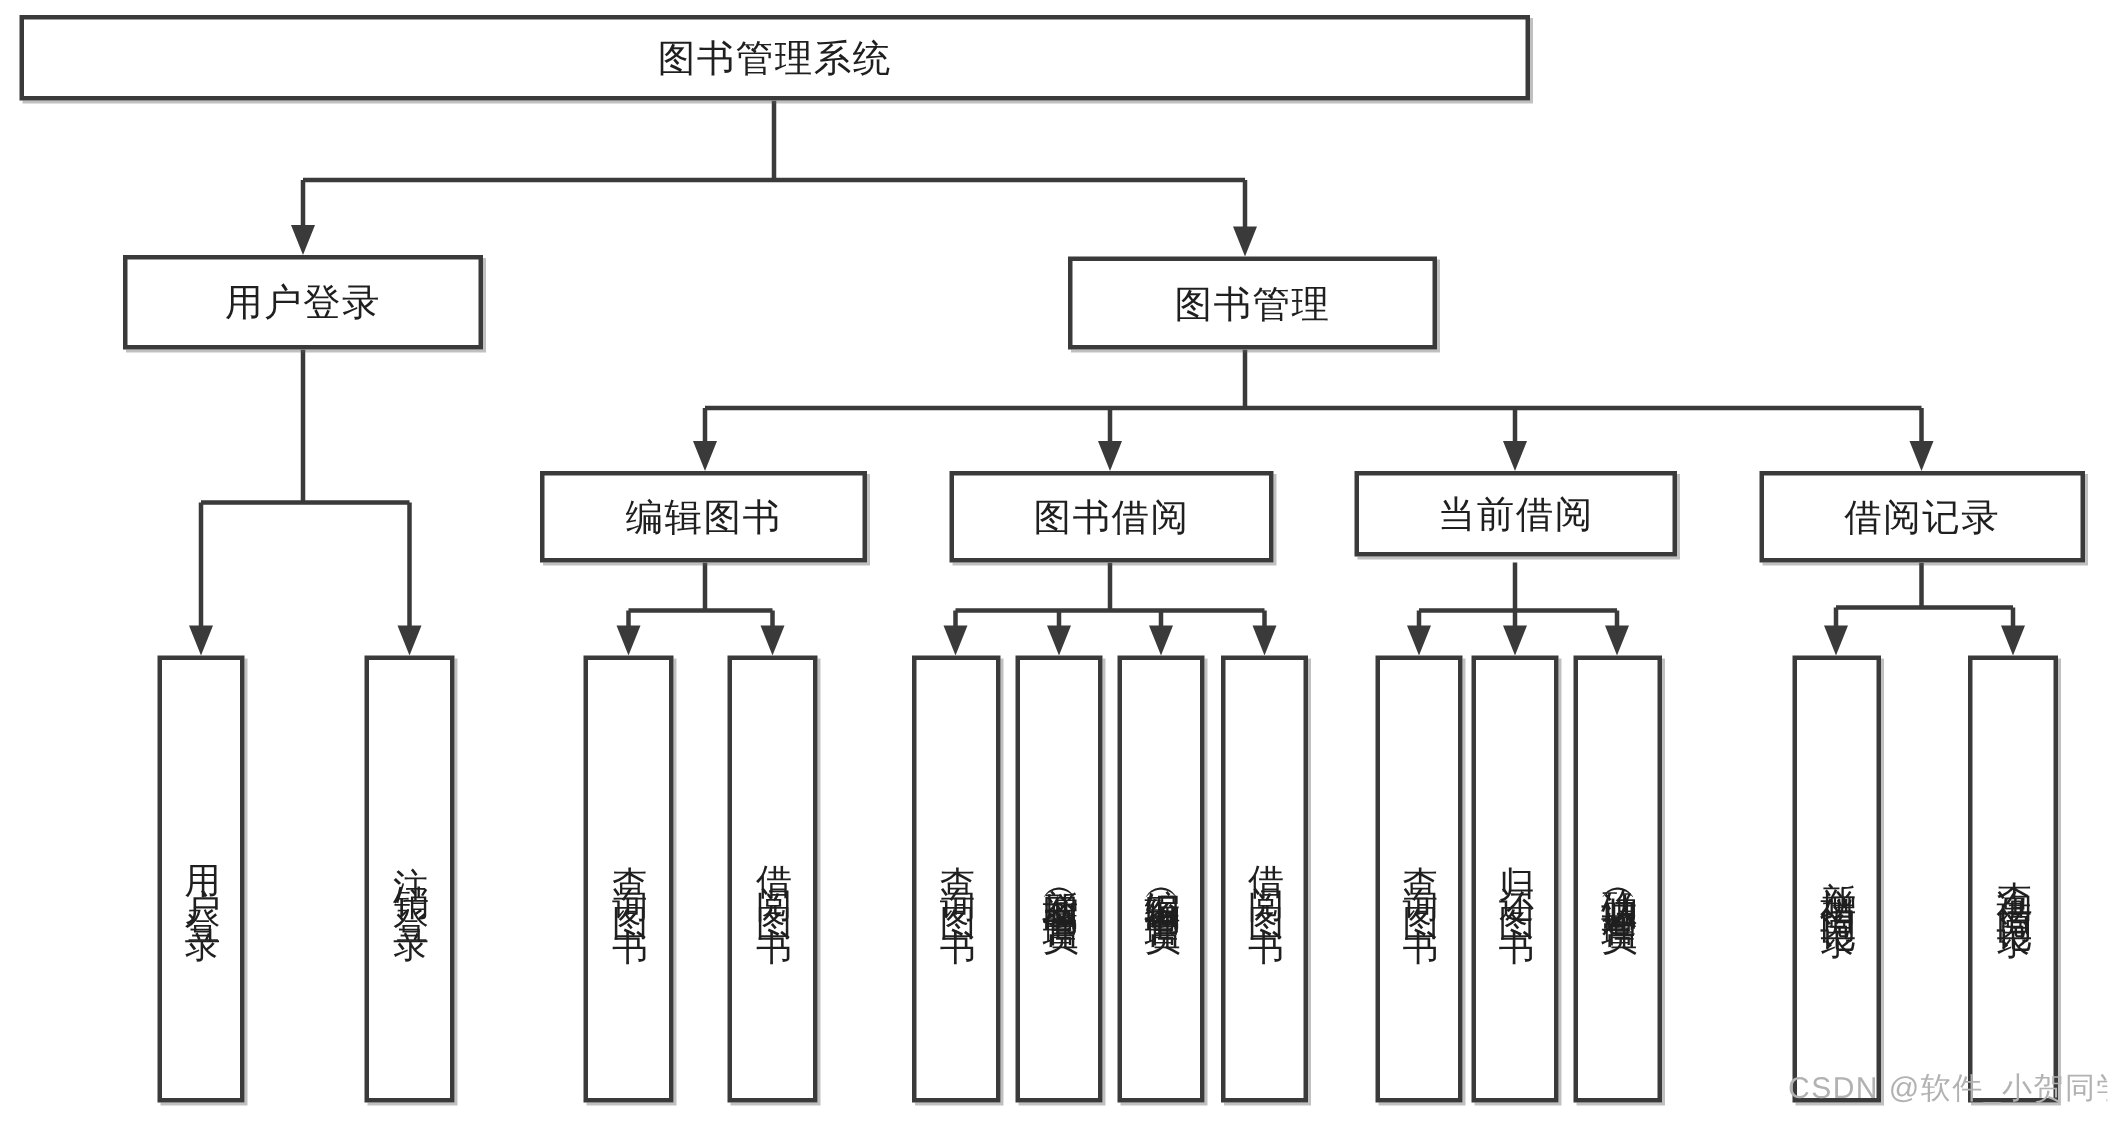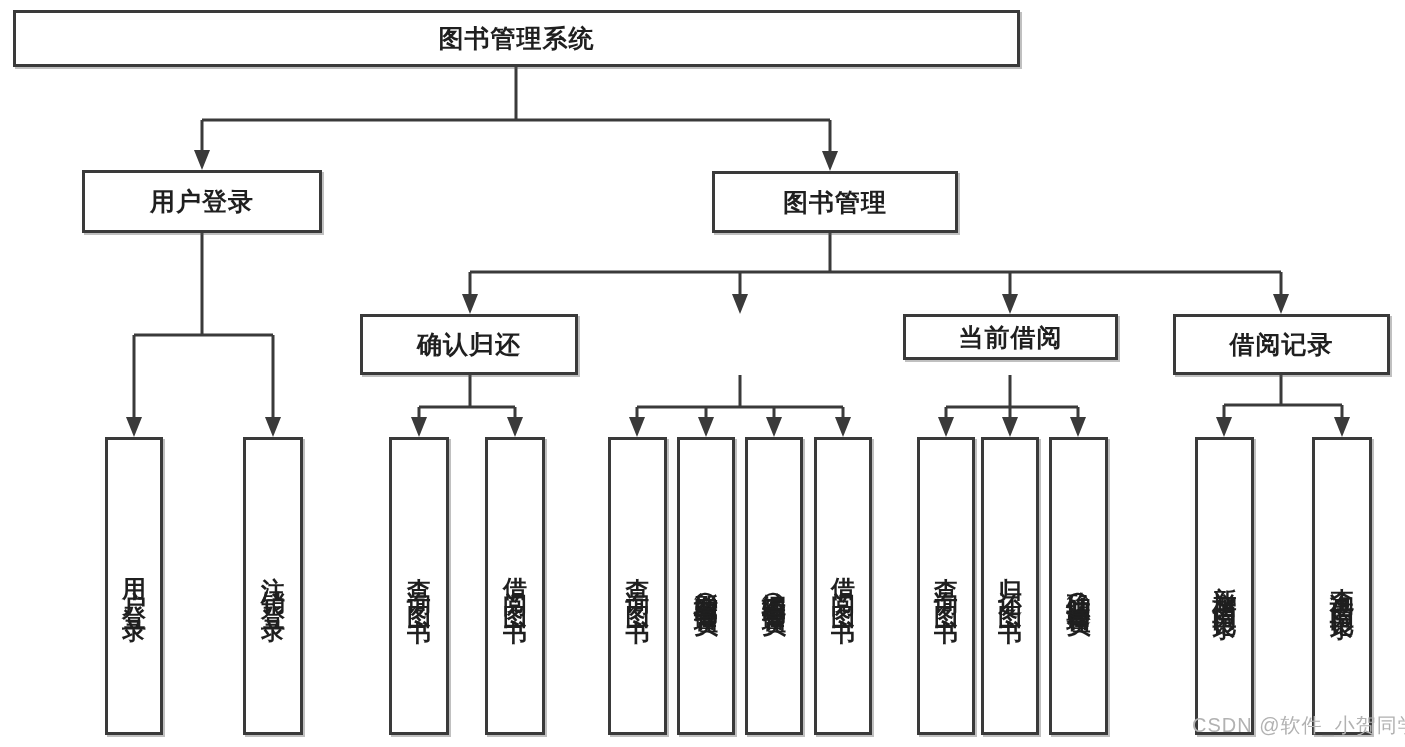--- a/index.html
+++ b/index.html
@@ -21,7 +21,6 @@
     display:flex;align-items:center;justify-content:center;
     color:#1f1f1f;
     box-shadow:2px 2px 0 rgba(90,90,90,0.38);
-    font-weight:bold;
   }
   .hnode{font-size:25px;letter-spacing:1px;}
   .leaf{font-size:24px;}

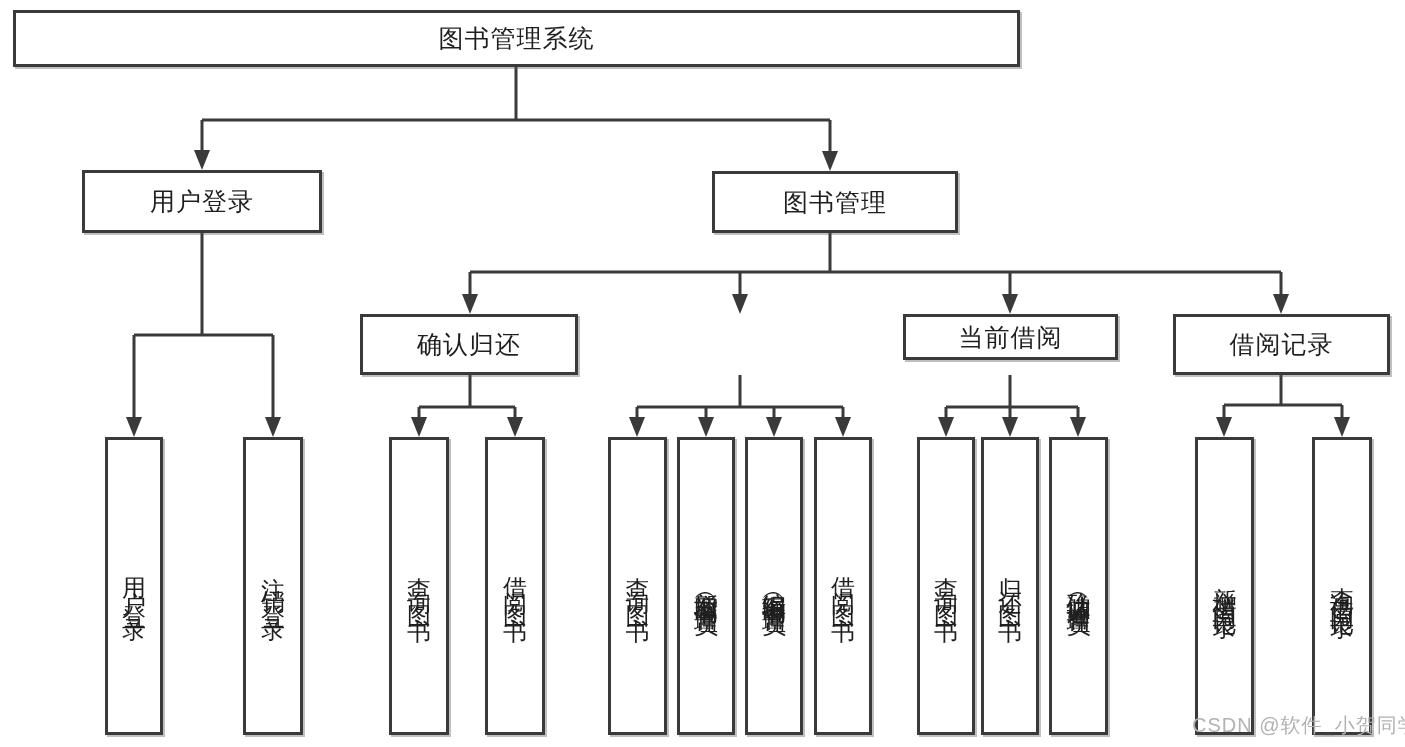--- a/index.html
+++ b/index.html
@@ -116,7 +116,7 @@
   <div class="node hnode" id="n-user-login">用户登录</div>
   <div class="node hnode" id="n-book-mgmt">图书管理</div>
 
-  <div class="node hnode" id="n-new-books">确认归还</div>
+  <div class="node hnode" id="n-new-books">编辑图书</div>
   <div class="node hnode" id="n-current-borrow">当前借阅</div>
   <div class="node hnode" id="n-borrow-records">借阅记录</div>
 

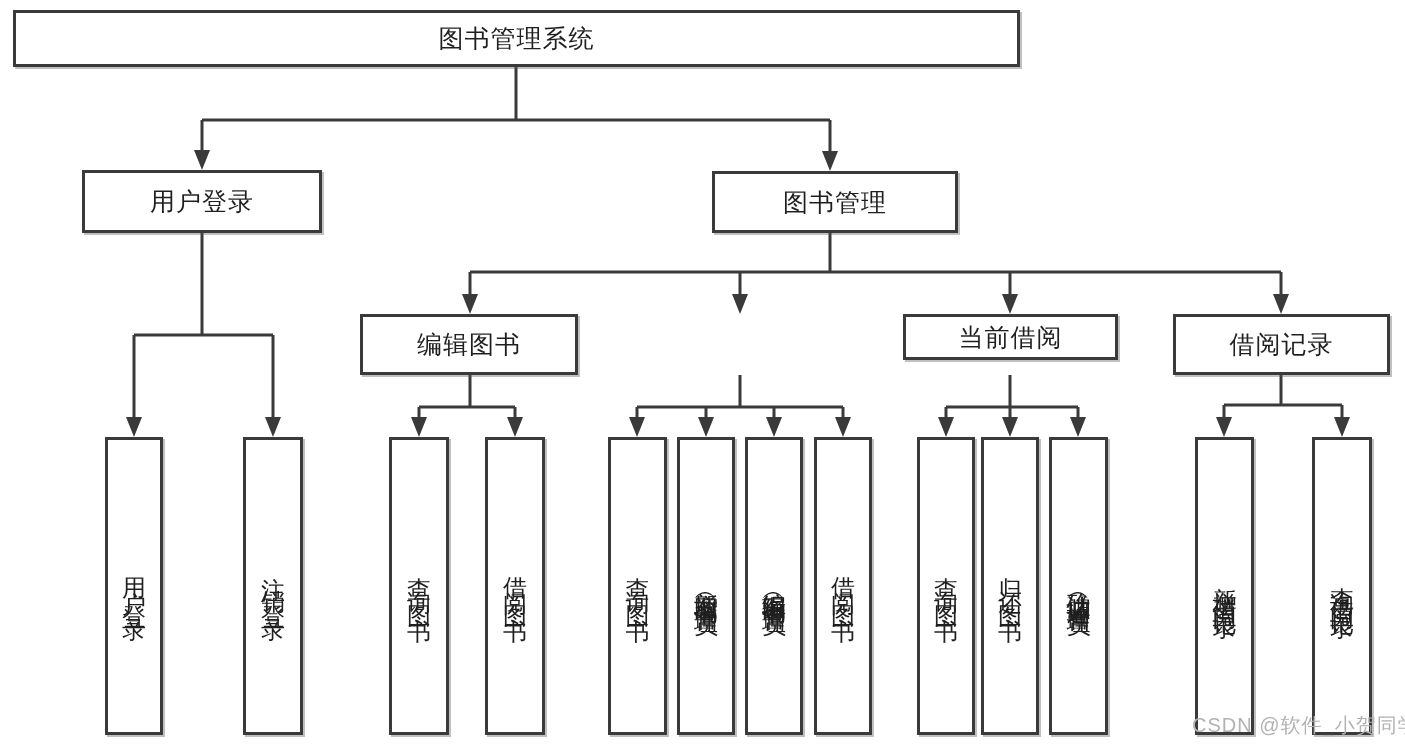--- a/index.html
+++ b/index.html
@@ -117,6 +117,7 @@
   <div class="node hnode" id="n-book-mgmt">图书管理</div>
 
   <div class="node hnode" id="n-new-books">编辑图书</div>
+  <div class="node hnode" id="n-book-borrow">图书借阅</div>
   <div class="node hnode" id="n-current-borrow">当前借阅</div>
   <div class="node hnode" id="n-borrow-records">借阅记录</div>
 

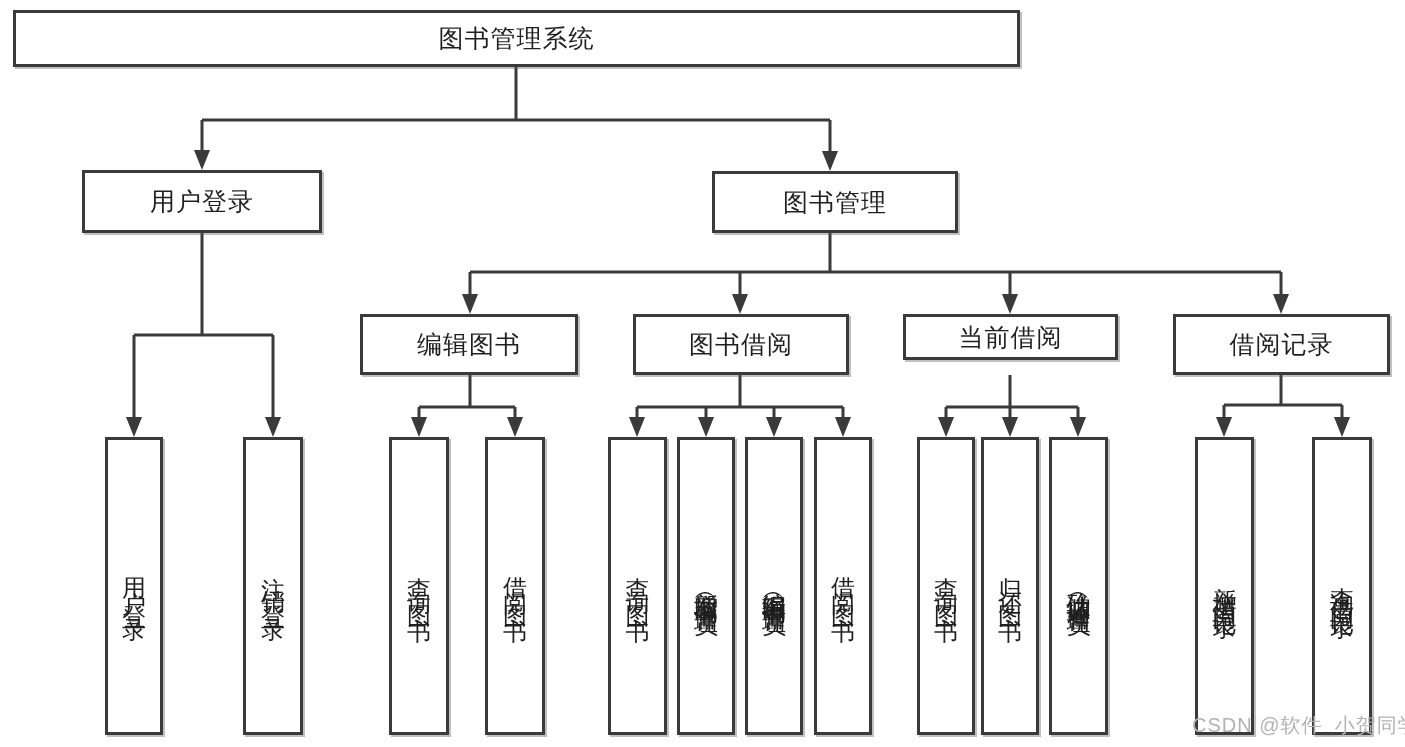--- a/index.html
+++ b/index.html
@@ -35,7 +35,7 @@
   #n-book-mgmt{left:712px;top:171px;width:246px;height:62px;}
   #n-new-books{left:360px;top:314px;width:218px;height:61px;}
   #n-book-borrow{left:633px;top:314px;width:216px;height:61px;}
-  #n-current-borrow{left:903px;top:314px;width:215px;height:46px;}
+  #n-current-borrow{left:903px;top:314px;width:215px;height:57px;}
   #n-borrow-records{left:1173px;top:314px;width:217px;height:61px;text-align:center;}
   #l-login{left:105px;top:437px;width:58px;height:298px;}
   #l-logout{left:243px;top:437px;width:60px;height:298px;}

